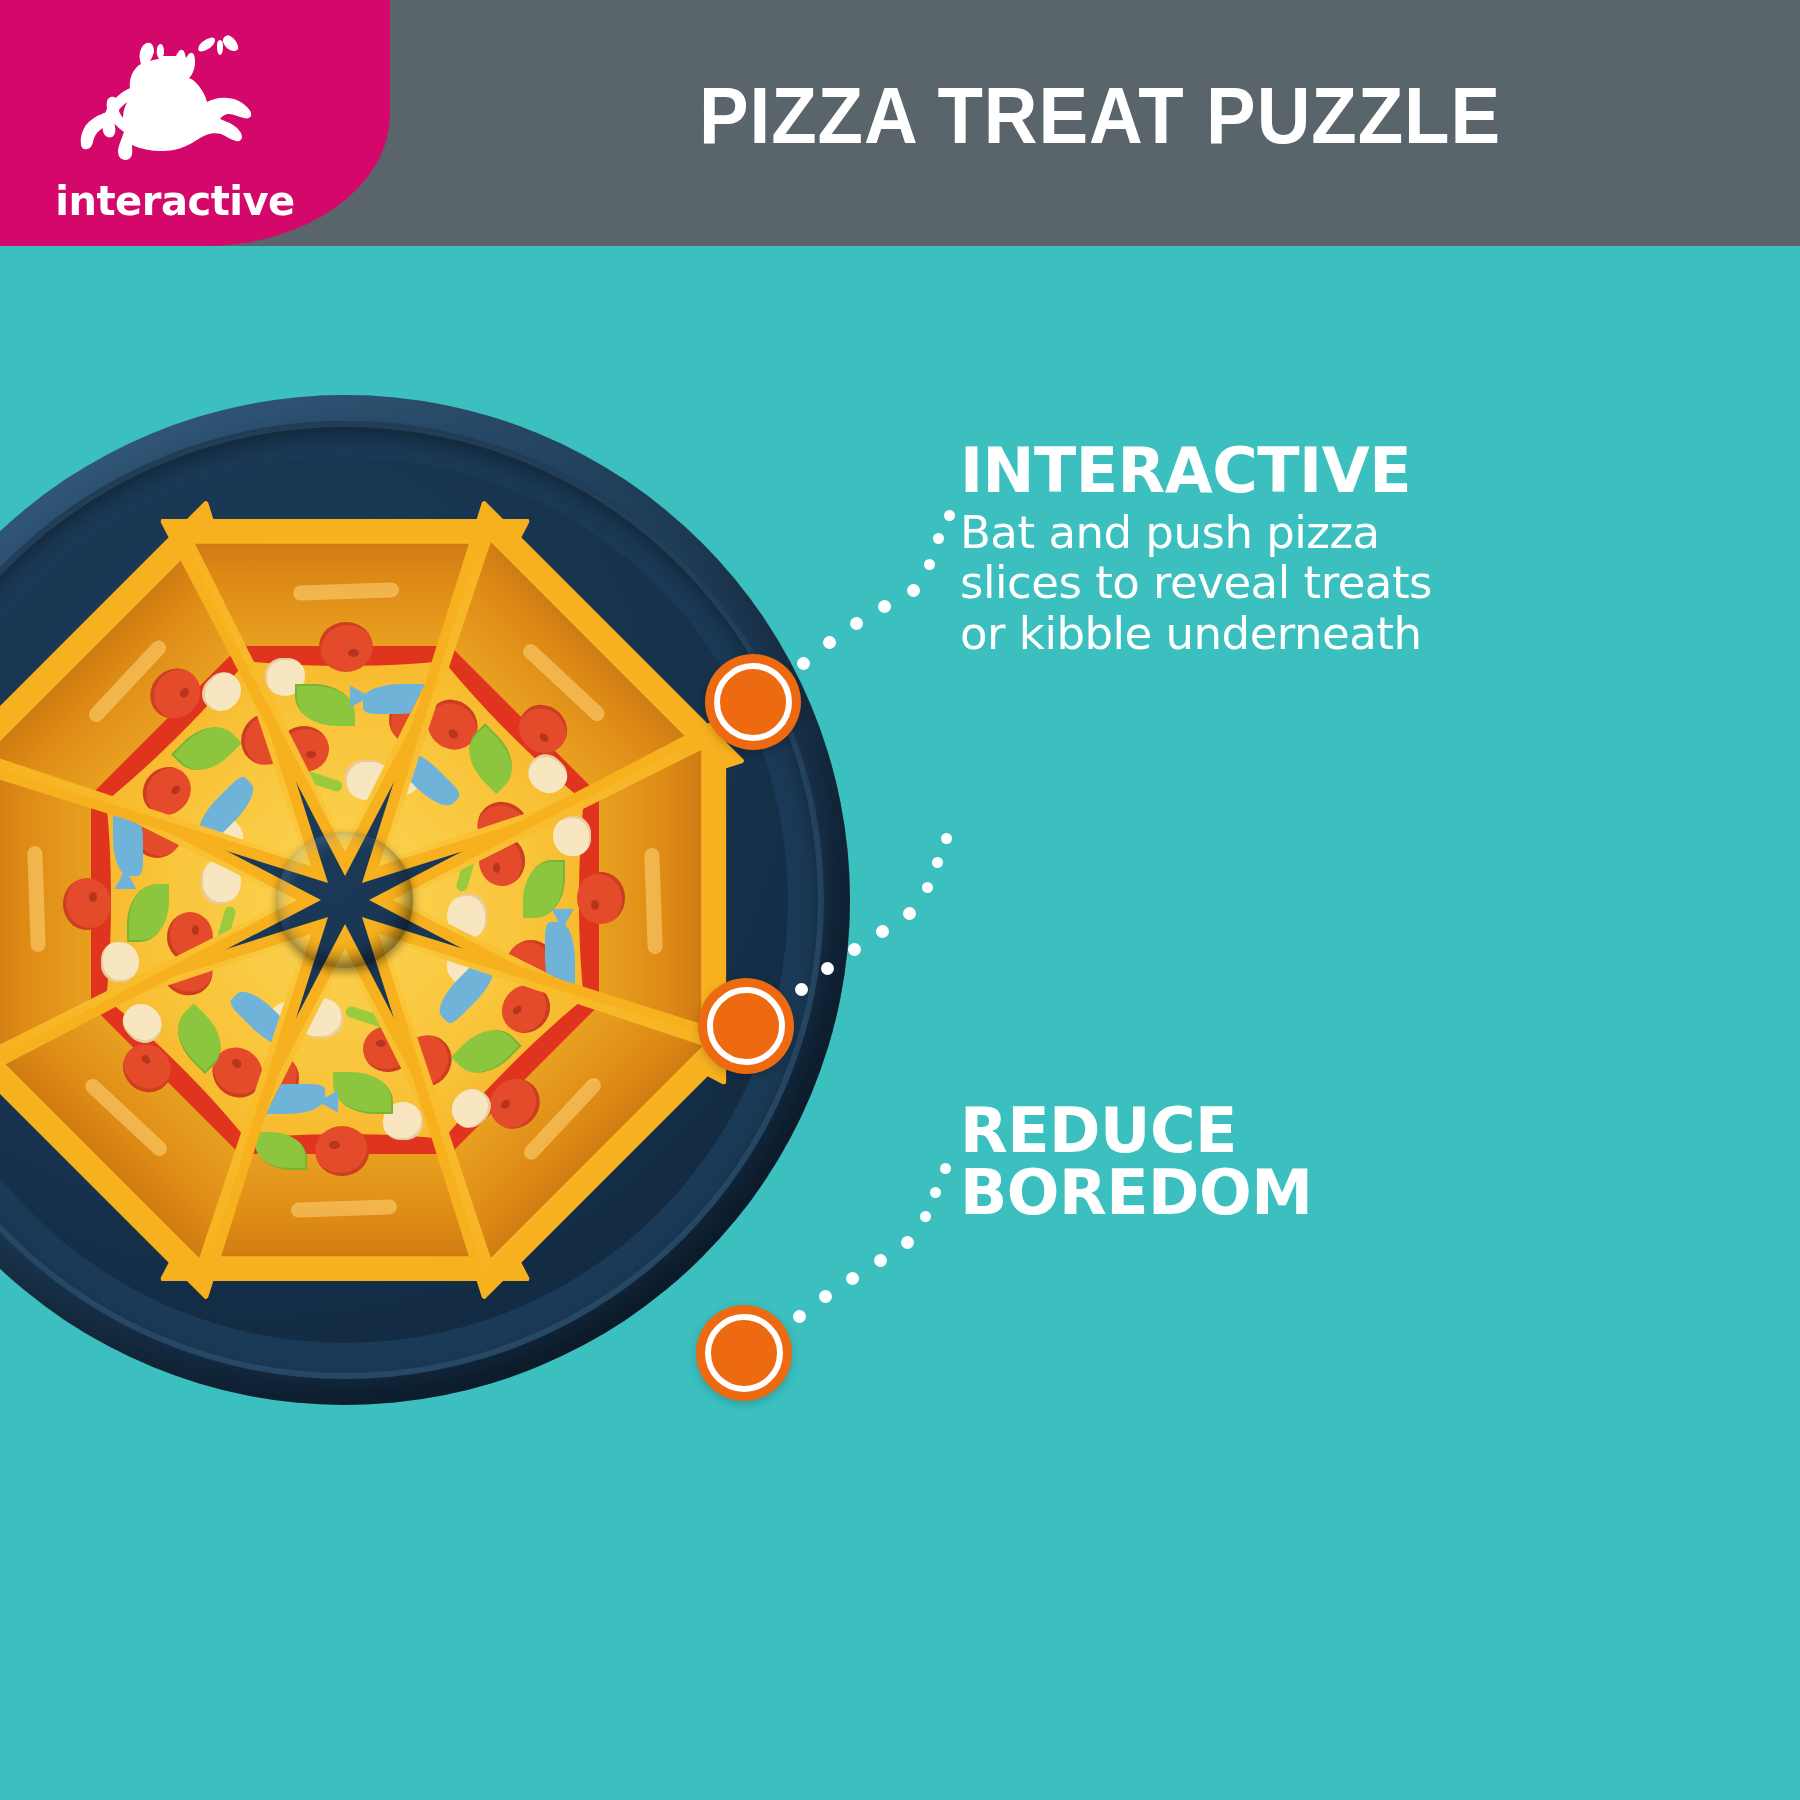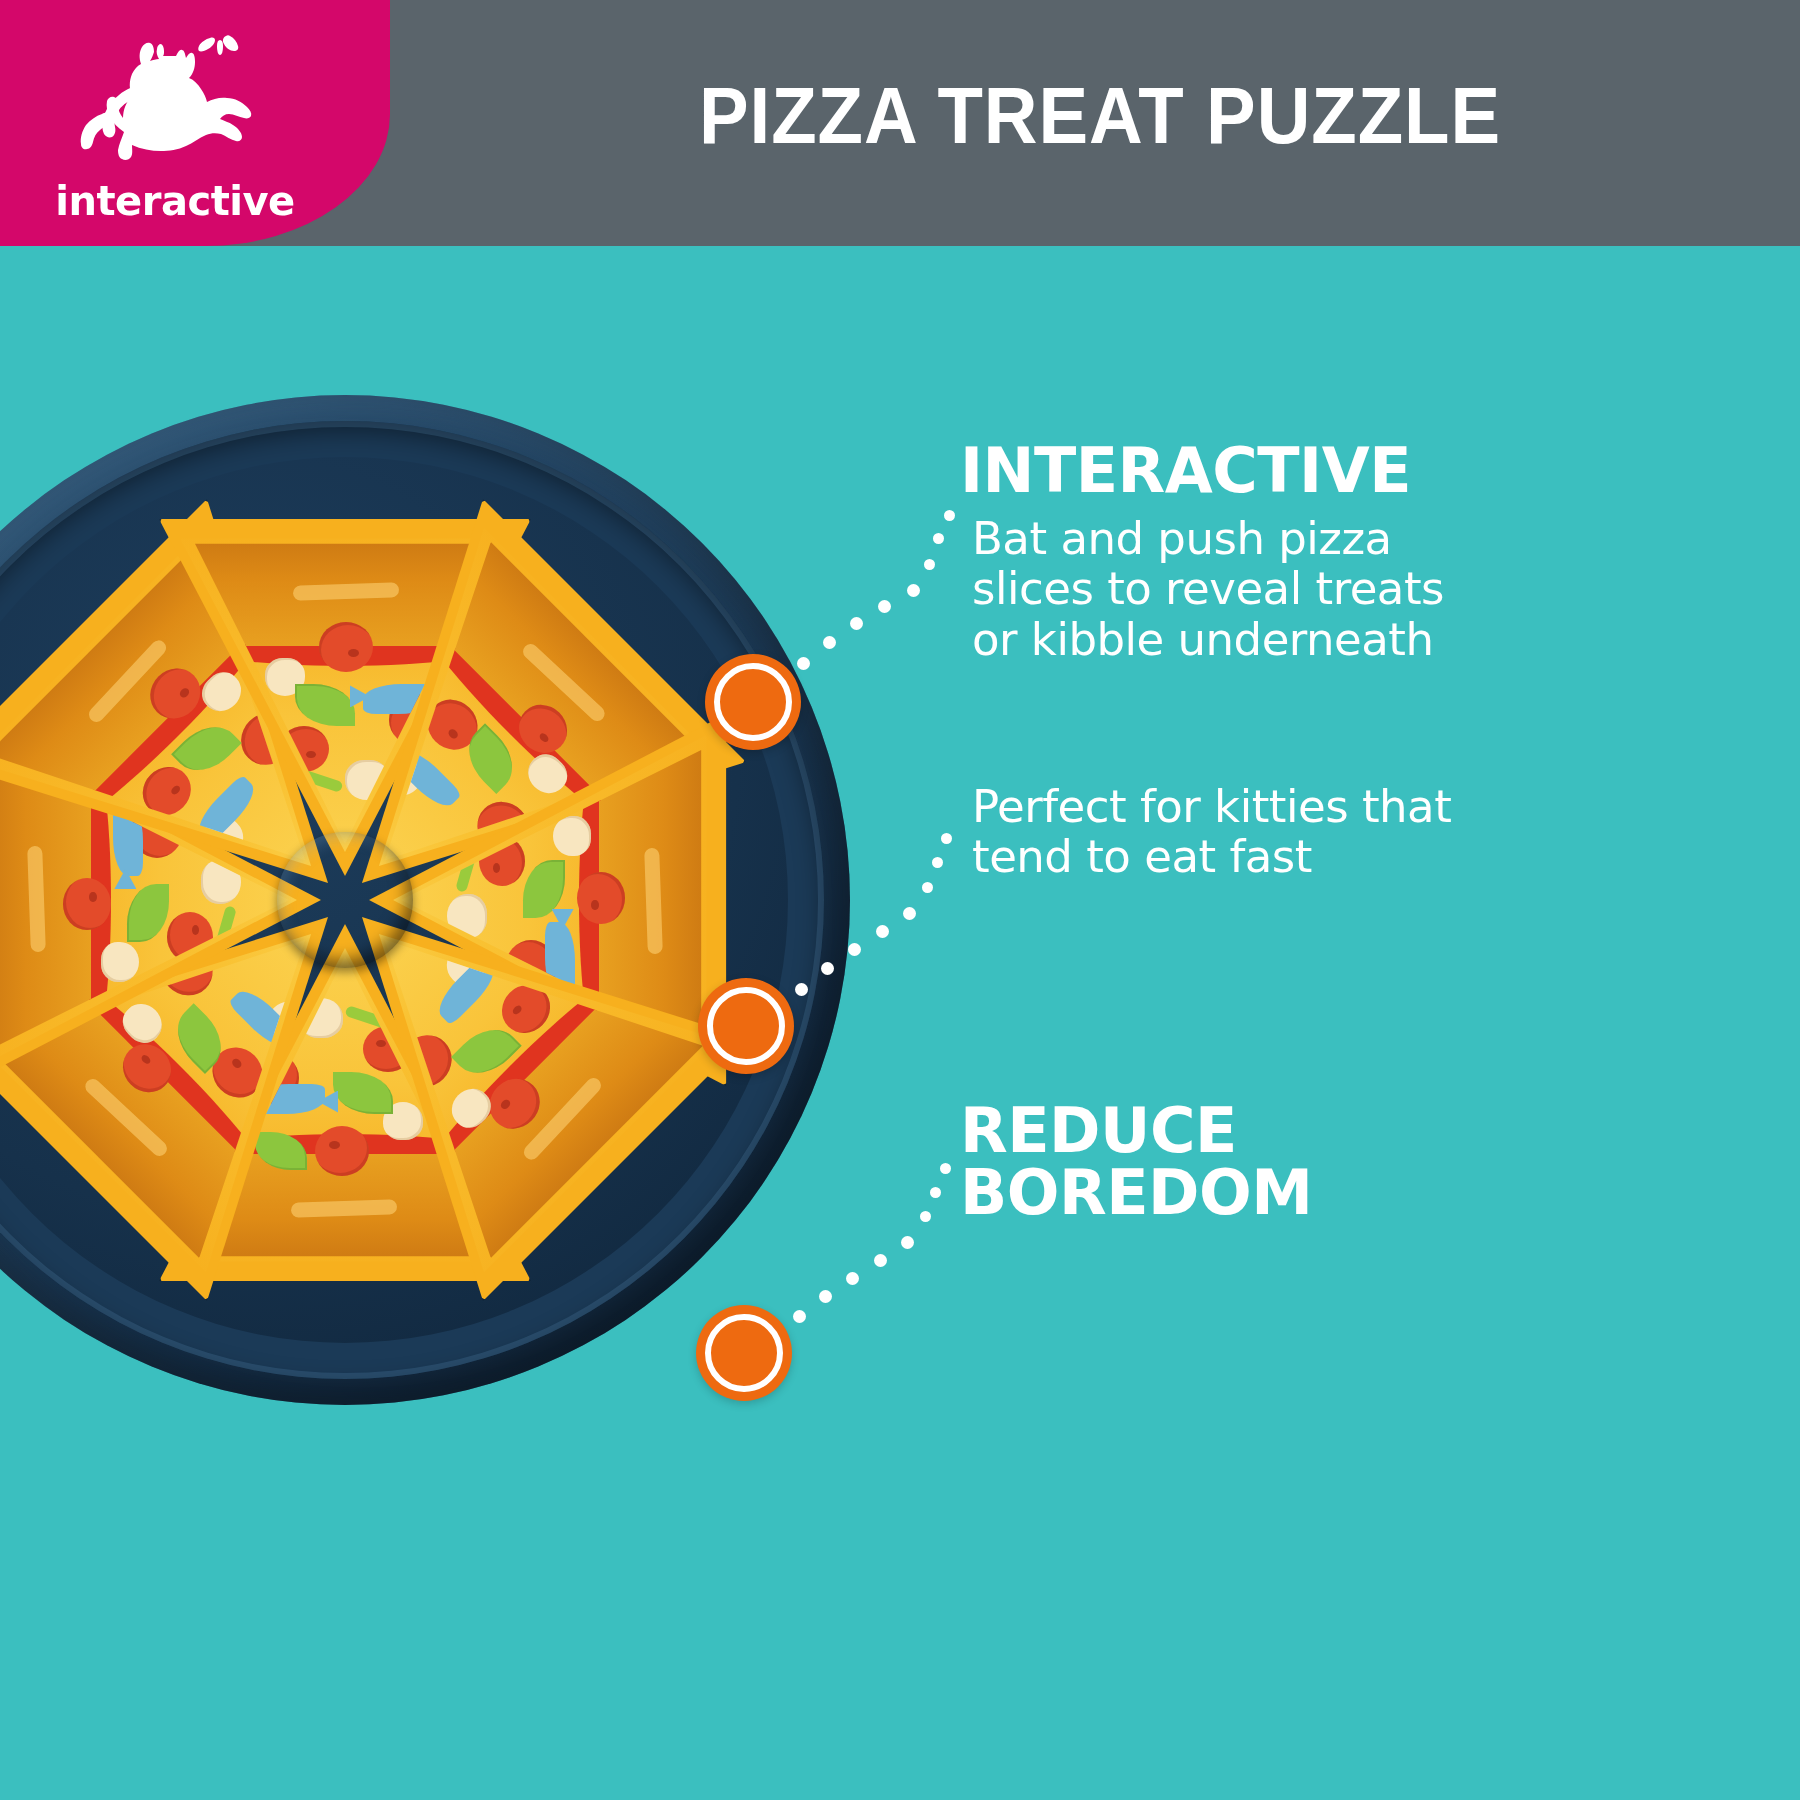--- a/index.html
+++ b/index.html
@@ -63,7 +63,7 @@
   .f-head{font-family:"DejaVu Sans",sans-serif;font-weight:bold;font-size:62px;line-height:1.0;
       letter-spacing:-0.5px;margin:0 0 6px 0;}
   .f-body{font-family:"DejaVu Sans",sans-serif;font-weight:normal;font-size:45px;line-height:1.12;
-      letter-spacing:-0.5px;margin:12px;}
+      letter-spacing:-0.5px;margin:0;}
   #feature-1{left:960px;top:440px;}
   #feature-2{left:960px;top:770px;}
   #feature-3{left:960px;top:1100px;}

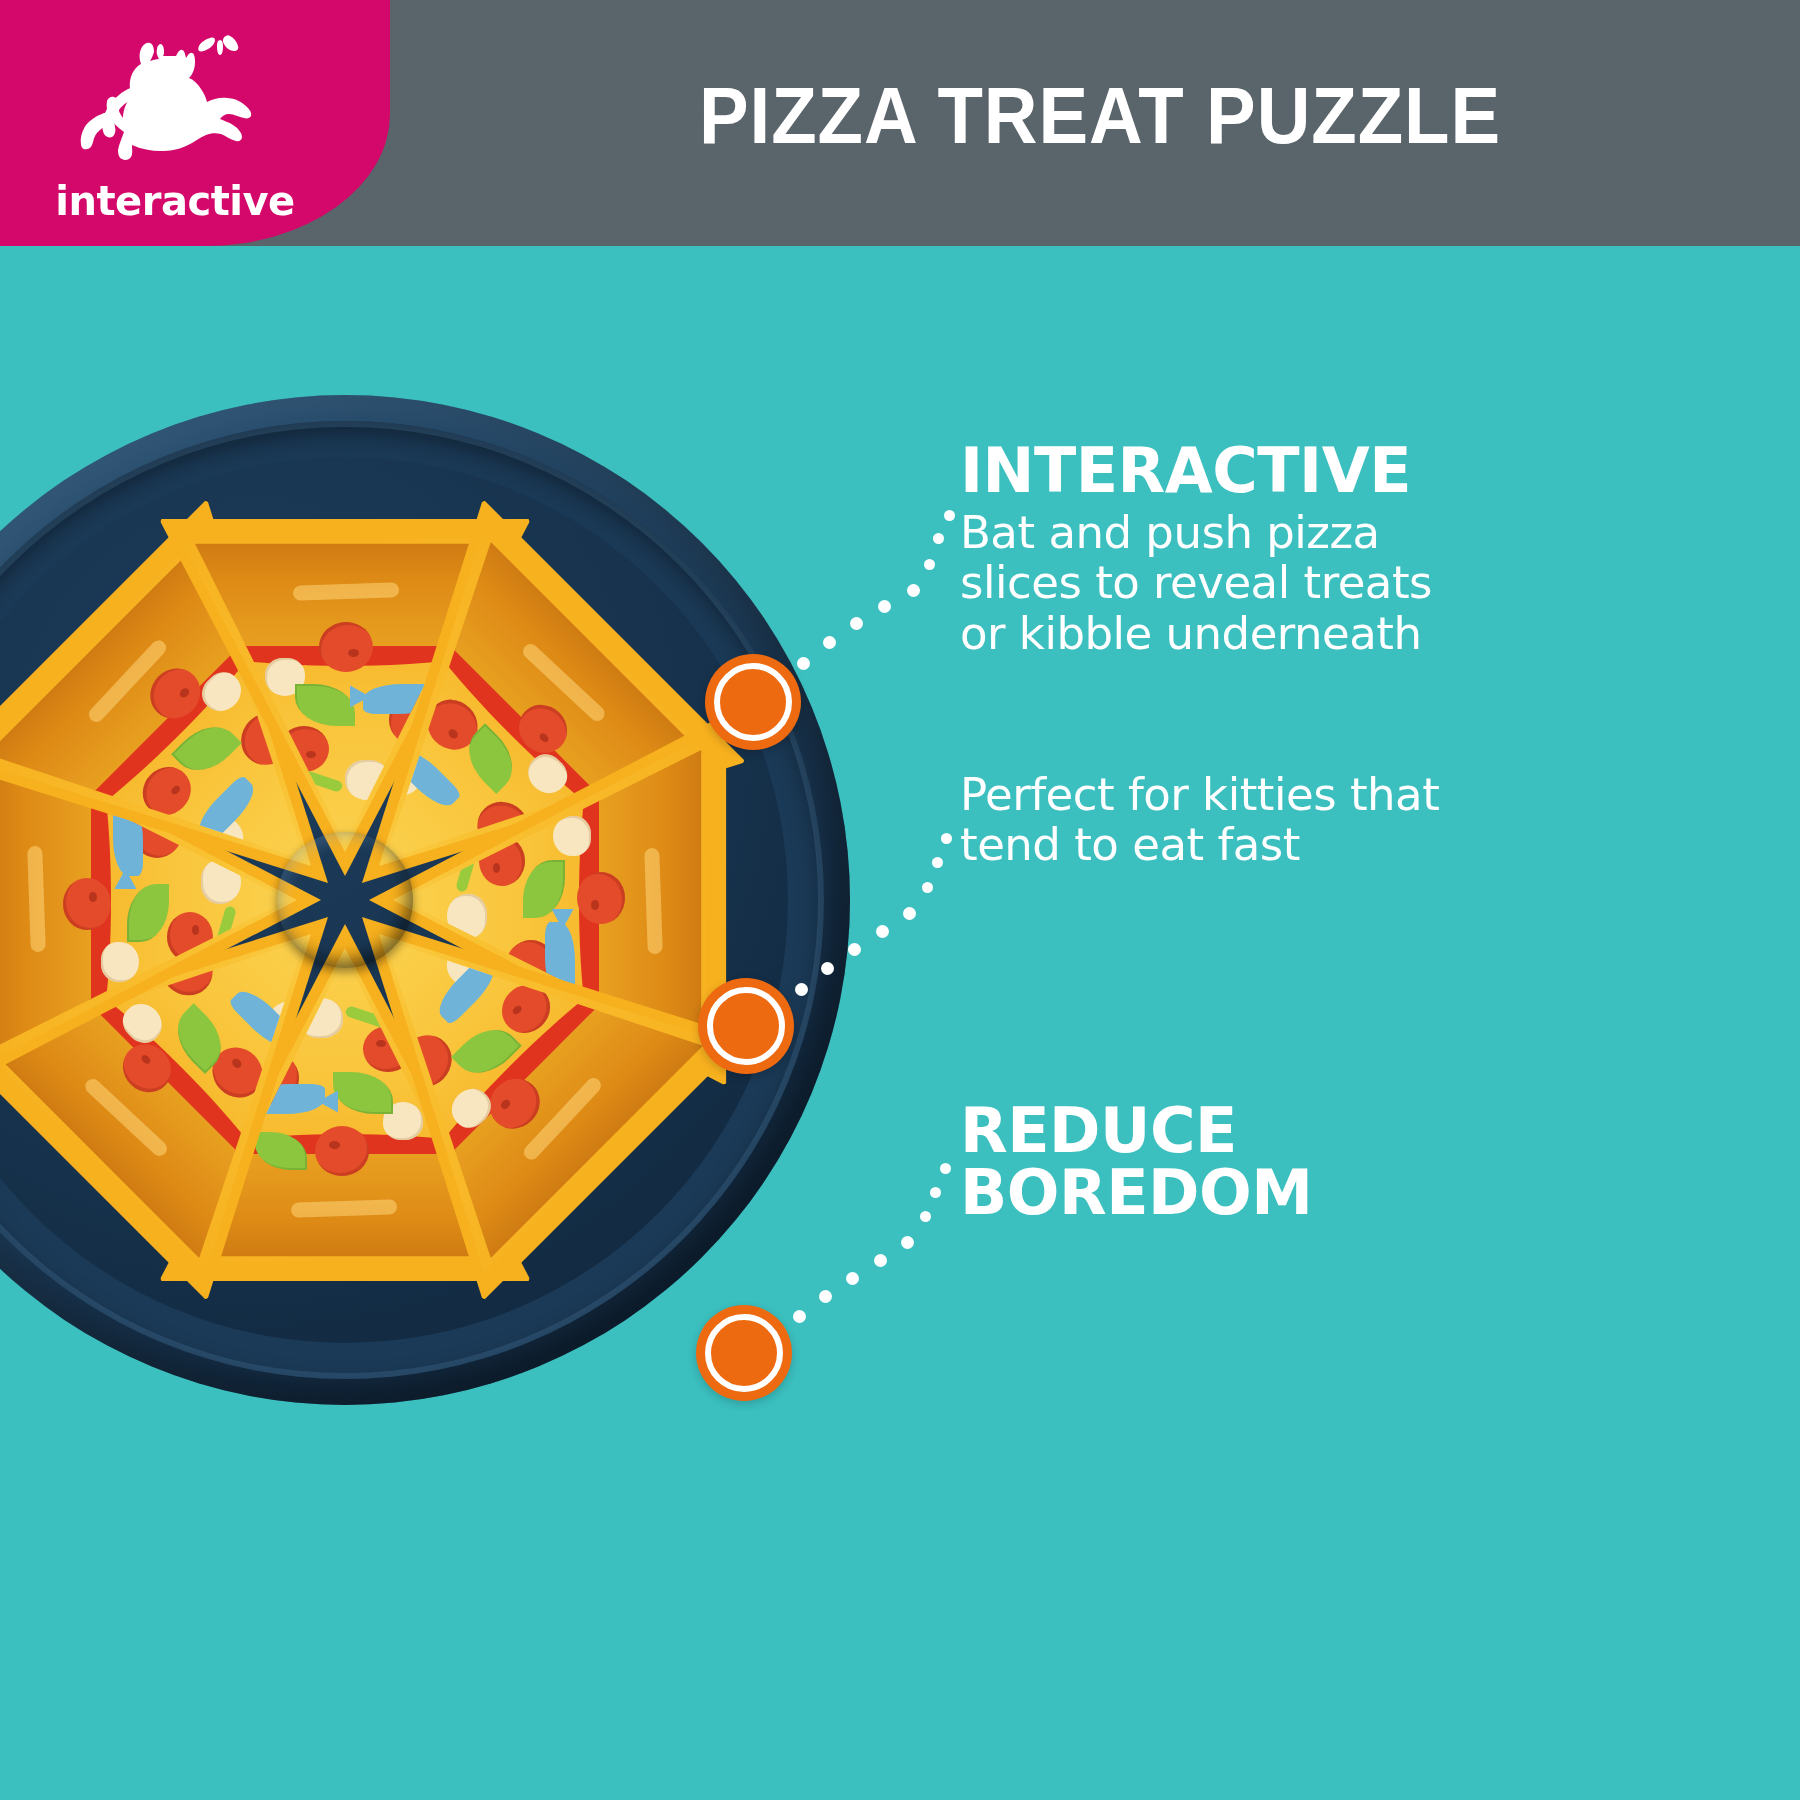--- a/index.html
+++ b/index.html
@@ -298,7 +298,6 @@
   </div>
 
   <div class="feature" id="feature-2">
-    <p class="f-body">Perfect for kitties that tend to eat fast</p>
   </div>
 
   <div class="feature" id="feature-3">

